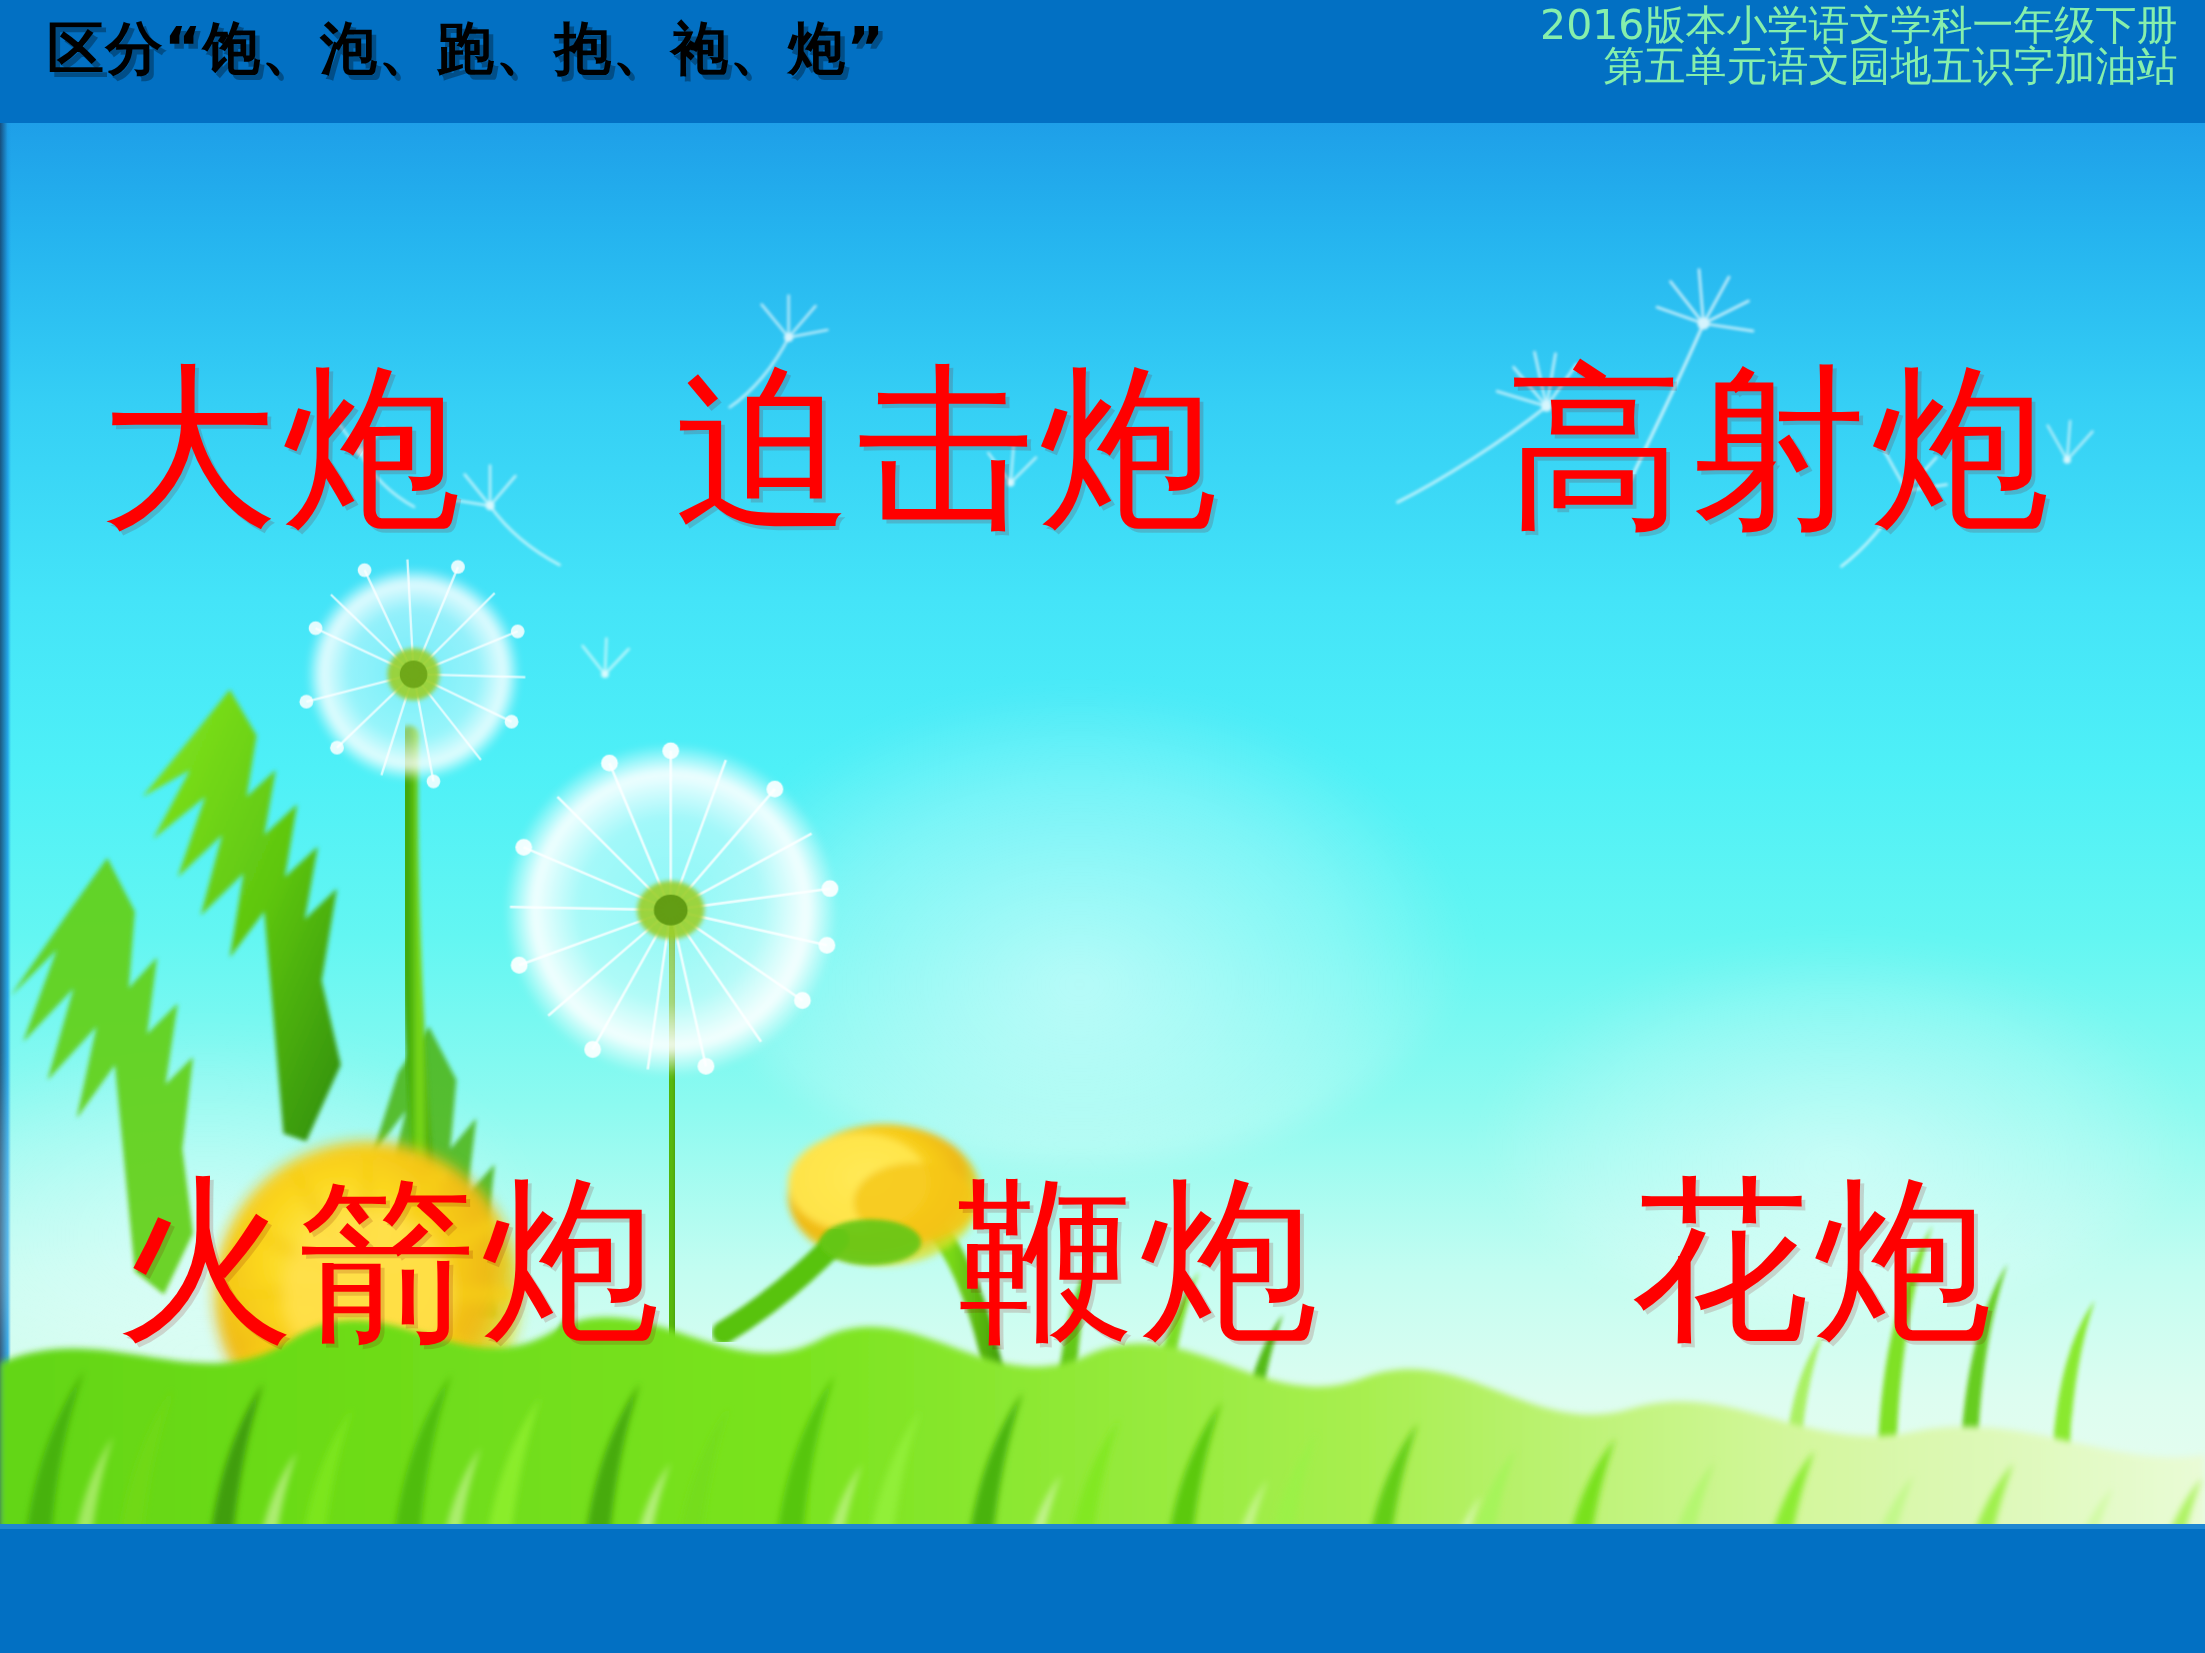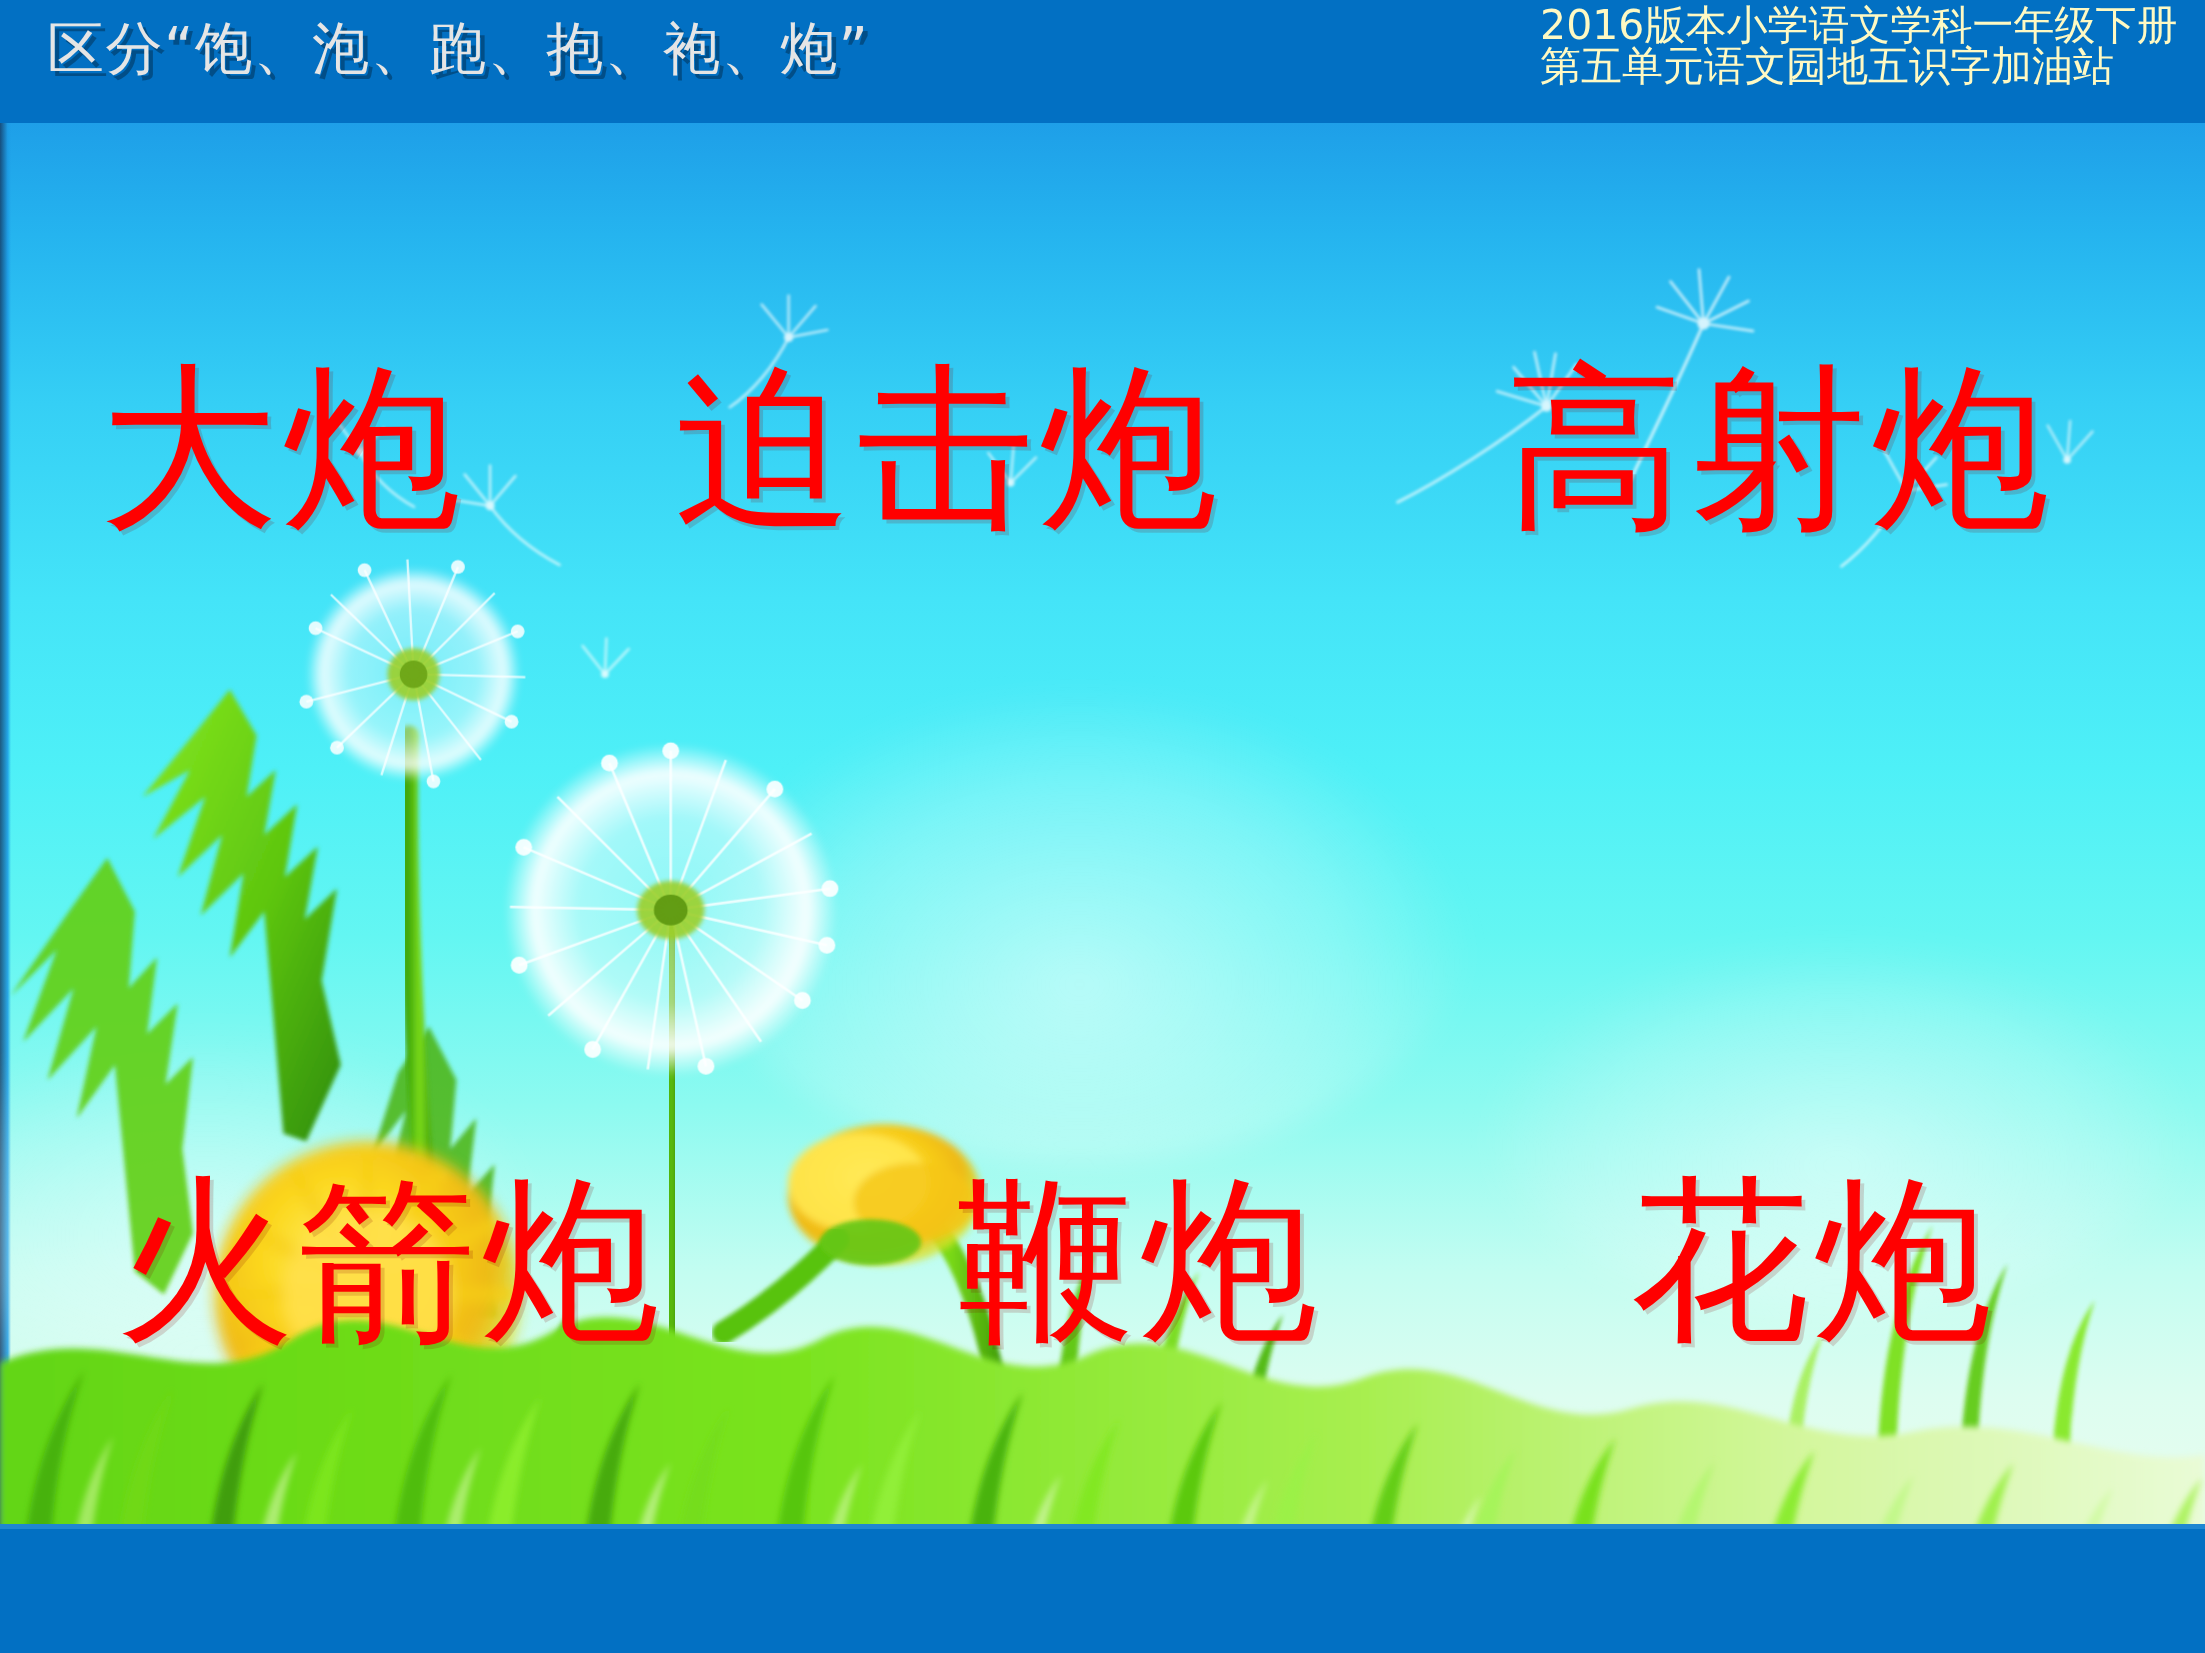--- a/index.html
+++ b/index.html
@@ -25,8 +25,8 @@
     position:absolute;
     left:47px; top:10.7px;
     font-size:57px;
-    font-weight:normal;
-    color:#e5e5e5;
+    font-weight:bold;
+    color:#000000;
     letter-spacing:1.5px;
     white-space:nowrap;
     text-shadow:4.6px 4.6px 0 rgba(0,0,0,.30);

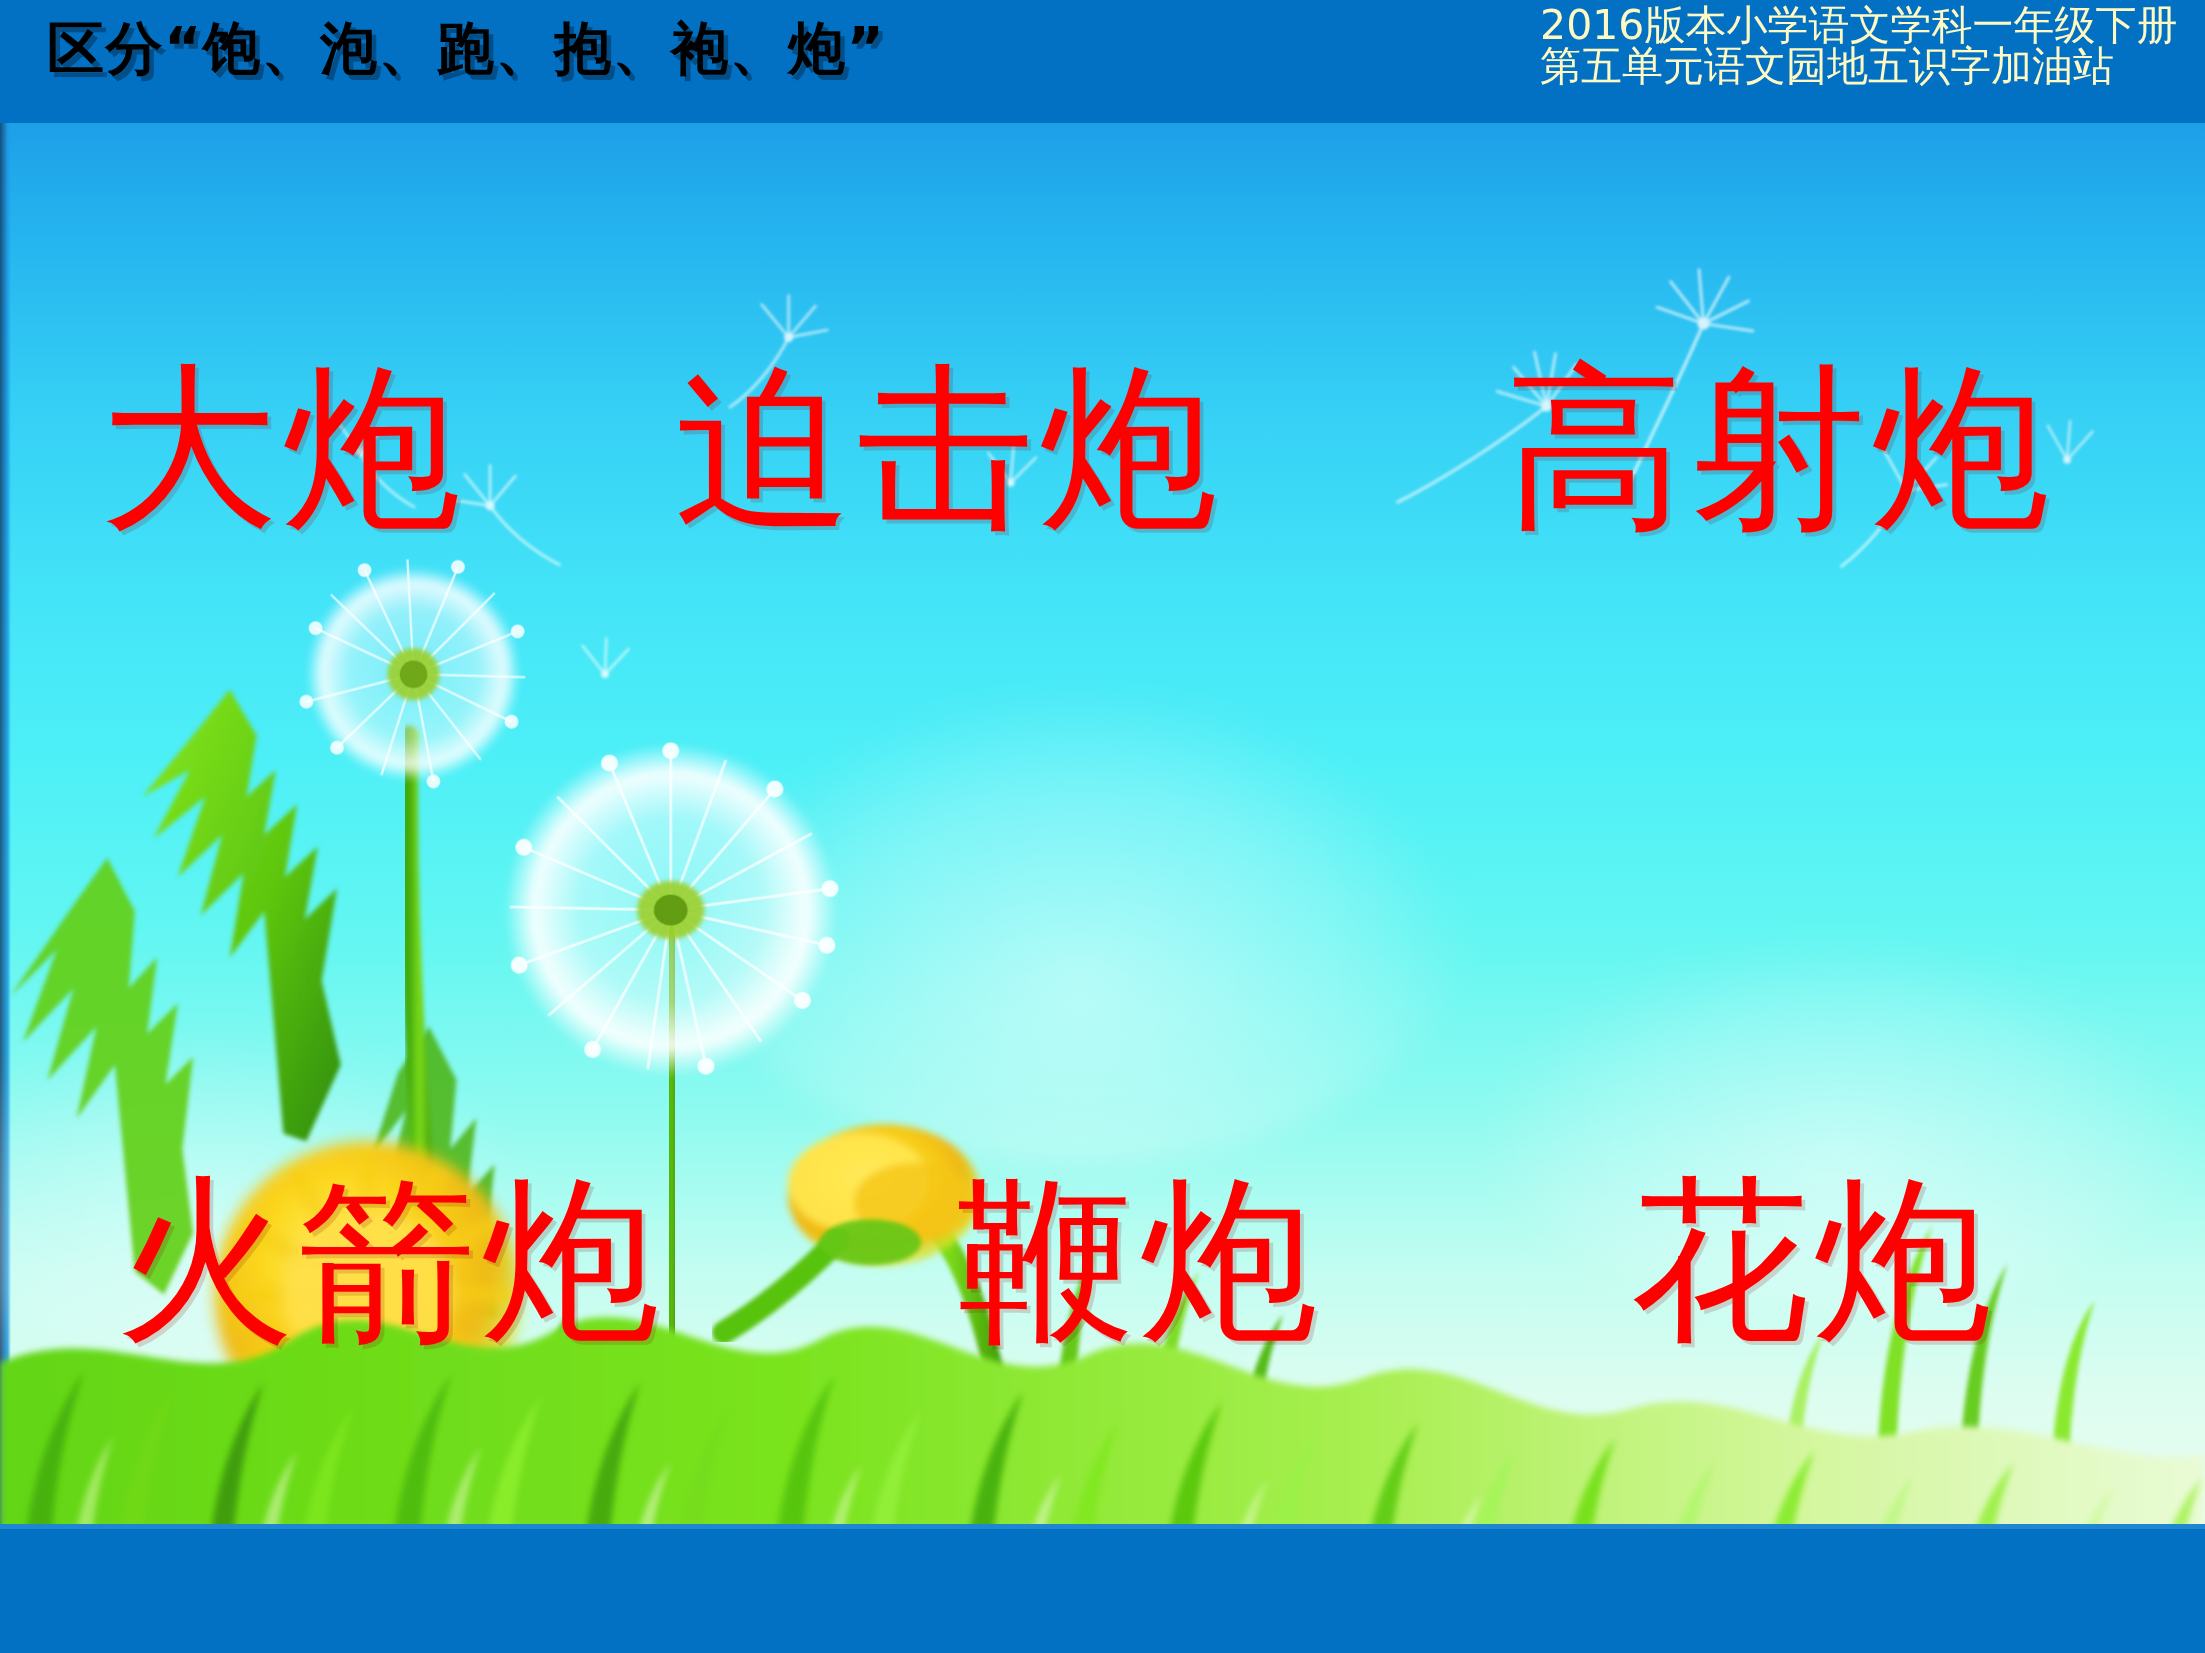--- a/index.html
+++ b/index.html
@@ -35,7 +35,8 @@
   #header-meta{
     position:absolute;
     right:27.6px; top:4.6px;
-    color:#fef9c3;
+    text-align:right;
+    color:#86efac;
     line-height:1.02;
     white-space:nowrap;
   }

